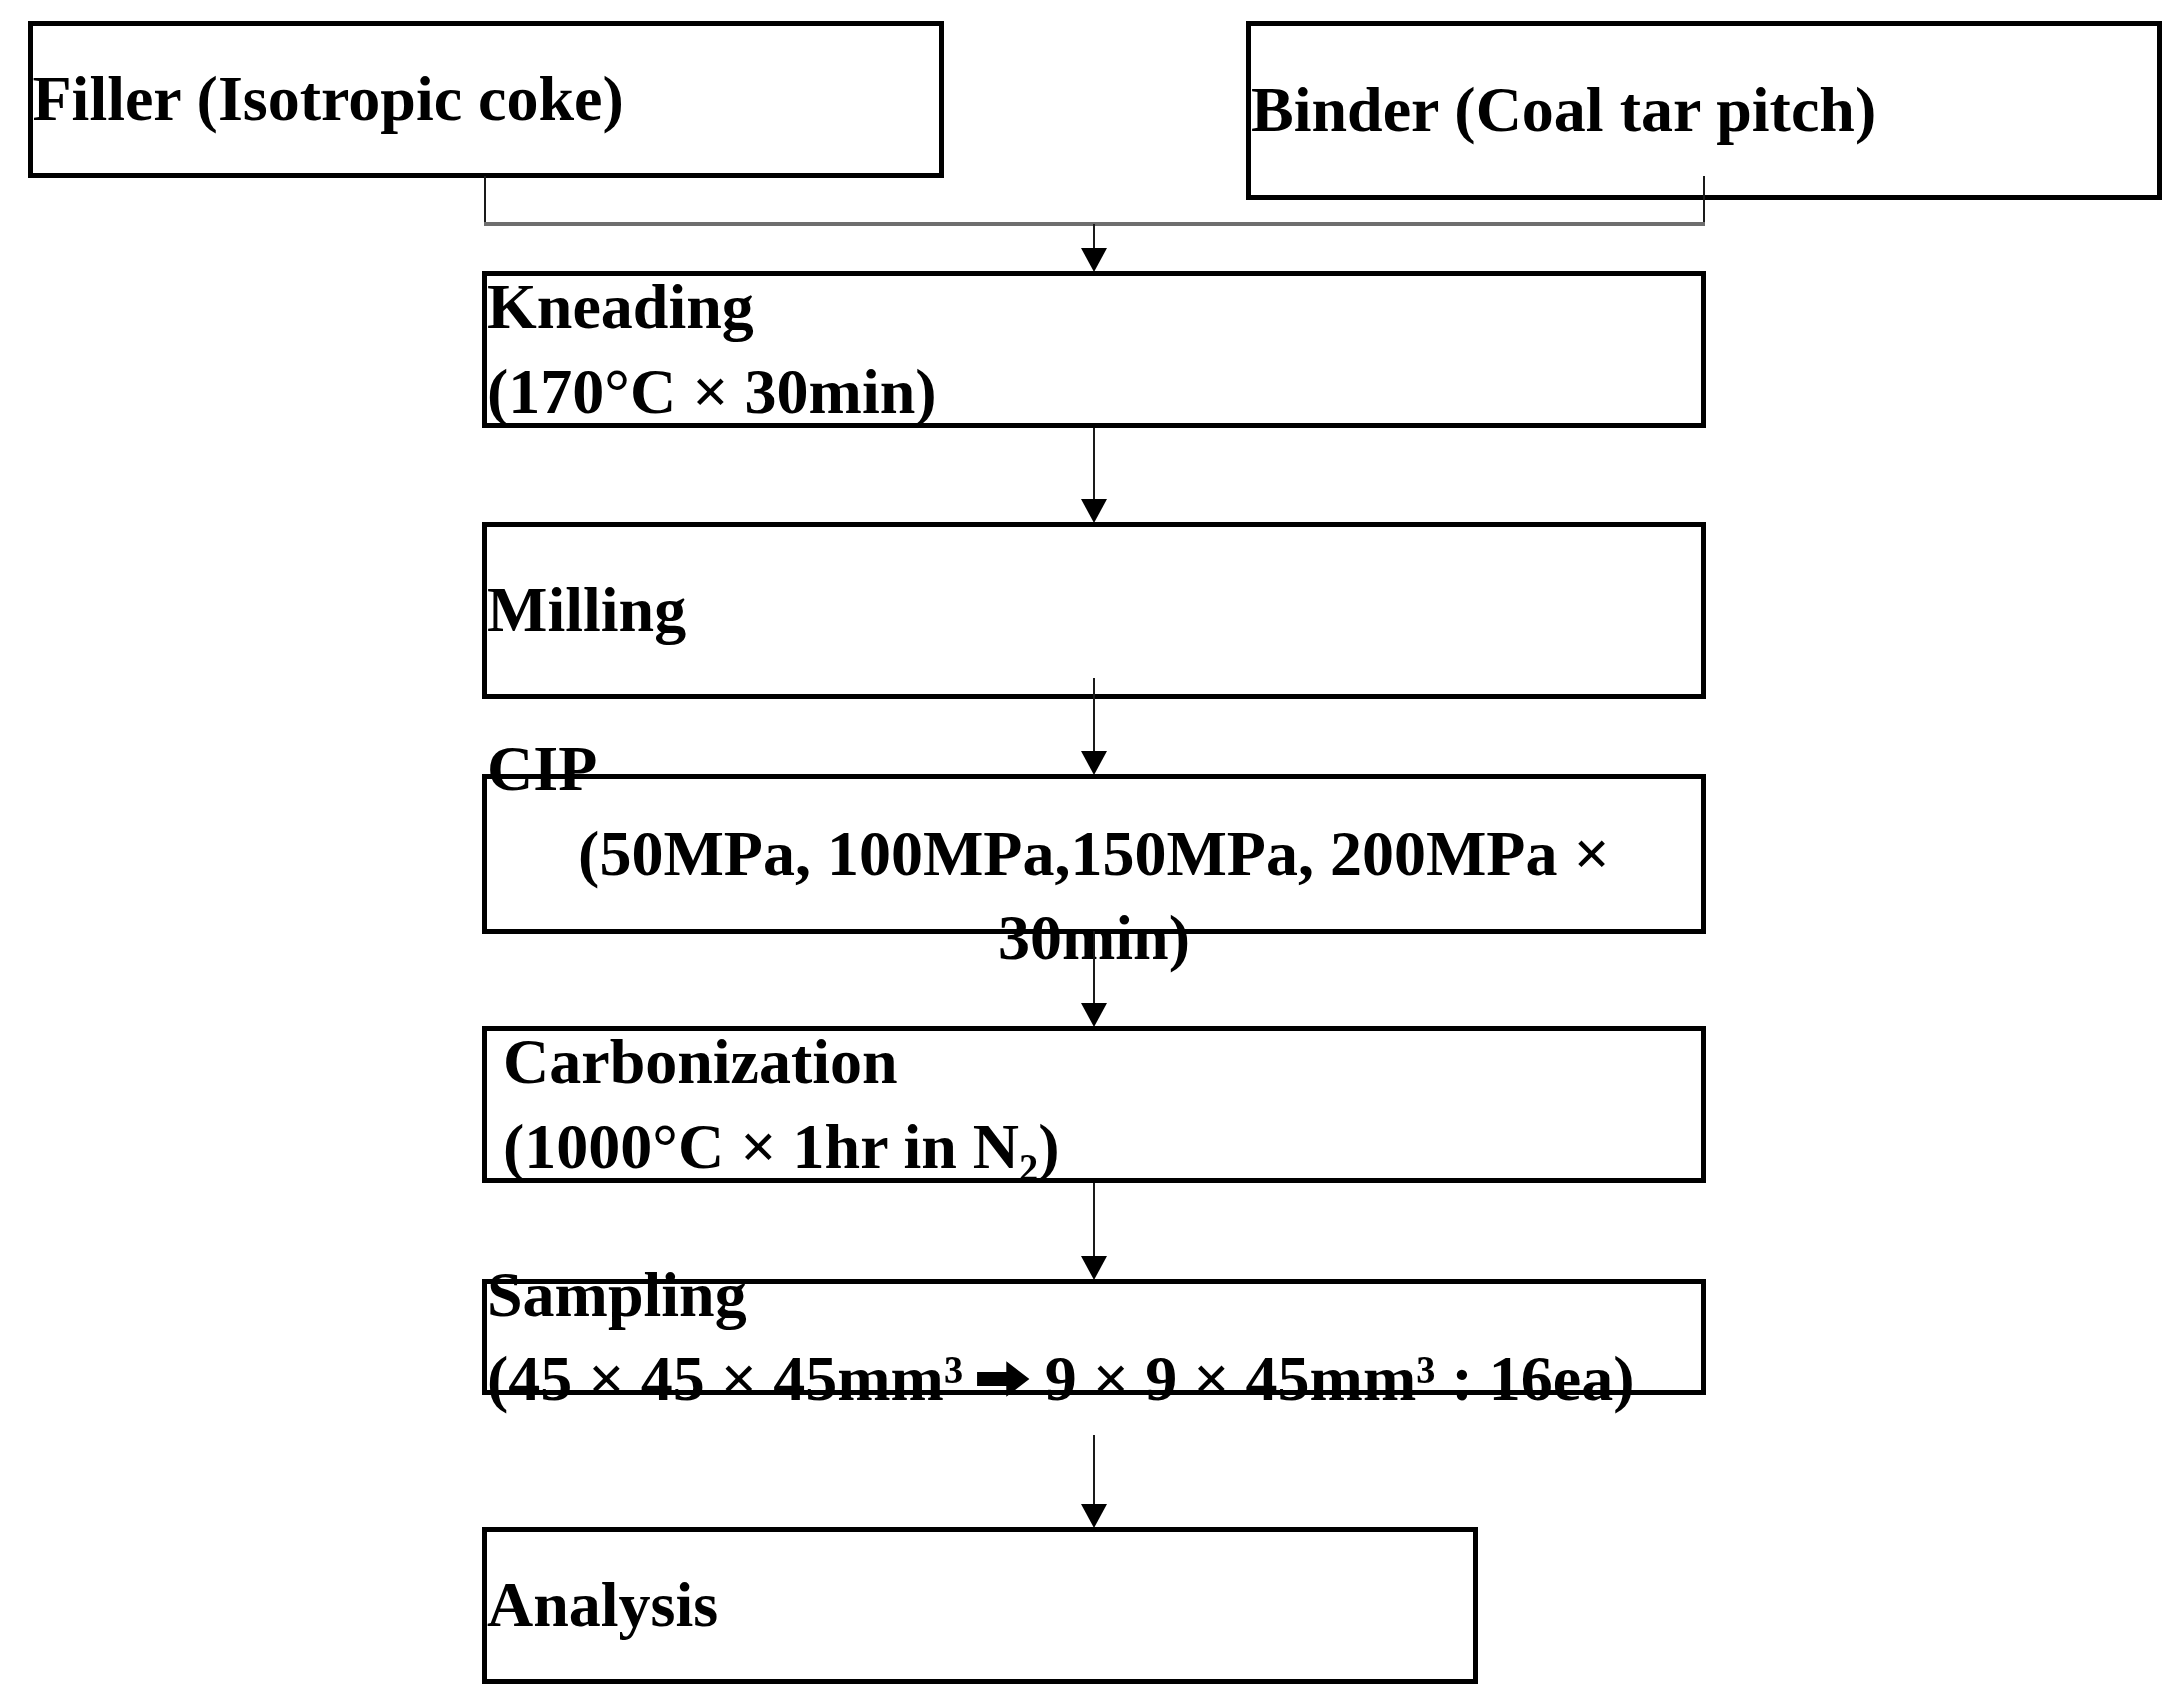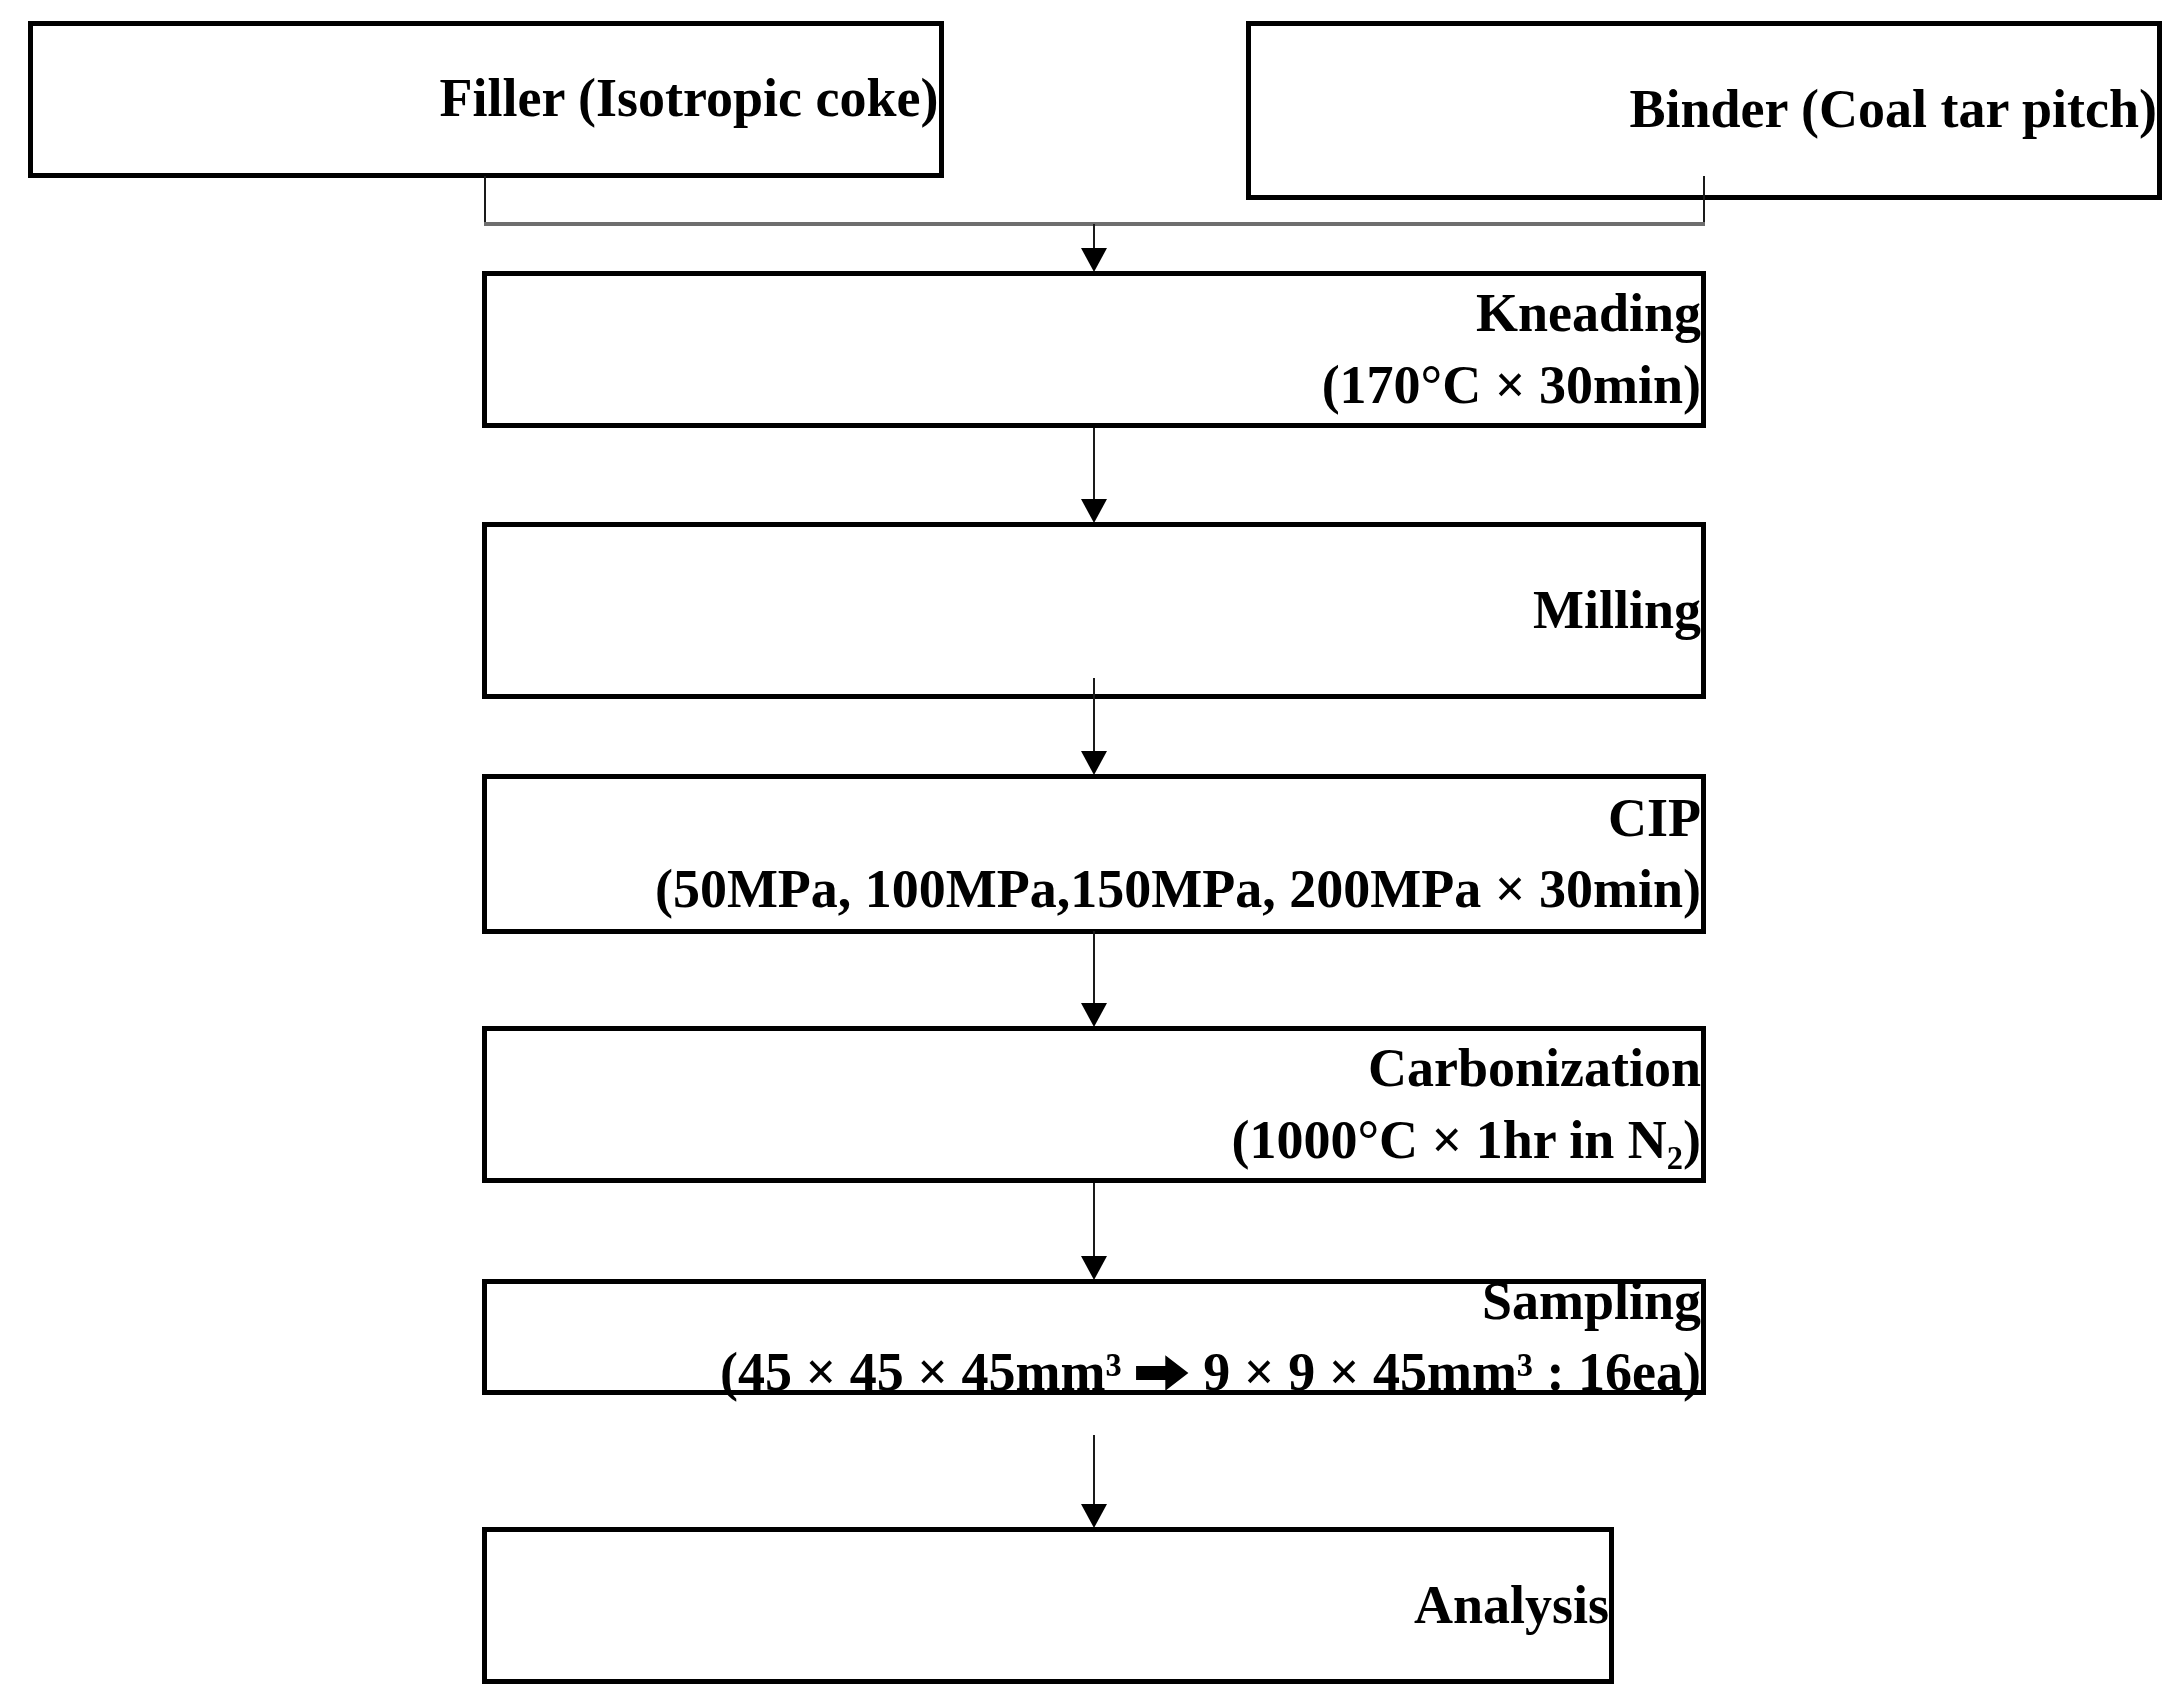--- a/index.html
+++ b/index.html
@@ -16,12 +16,12 @@
     border:5.4px solid #000000;
     display:flex;
     flex-direction:column;
-    align-items:flex-end;
+    align-items:flex-start;
     justify-content:center;
     text-align:center;
     color:#000000;
     font-weight:bold;
-    font-size:54px;
+    font-size:64px;
     line-height:1.32;
   }
   .detail-line{

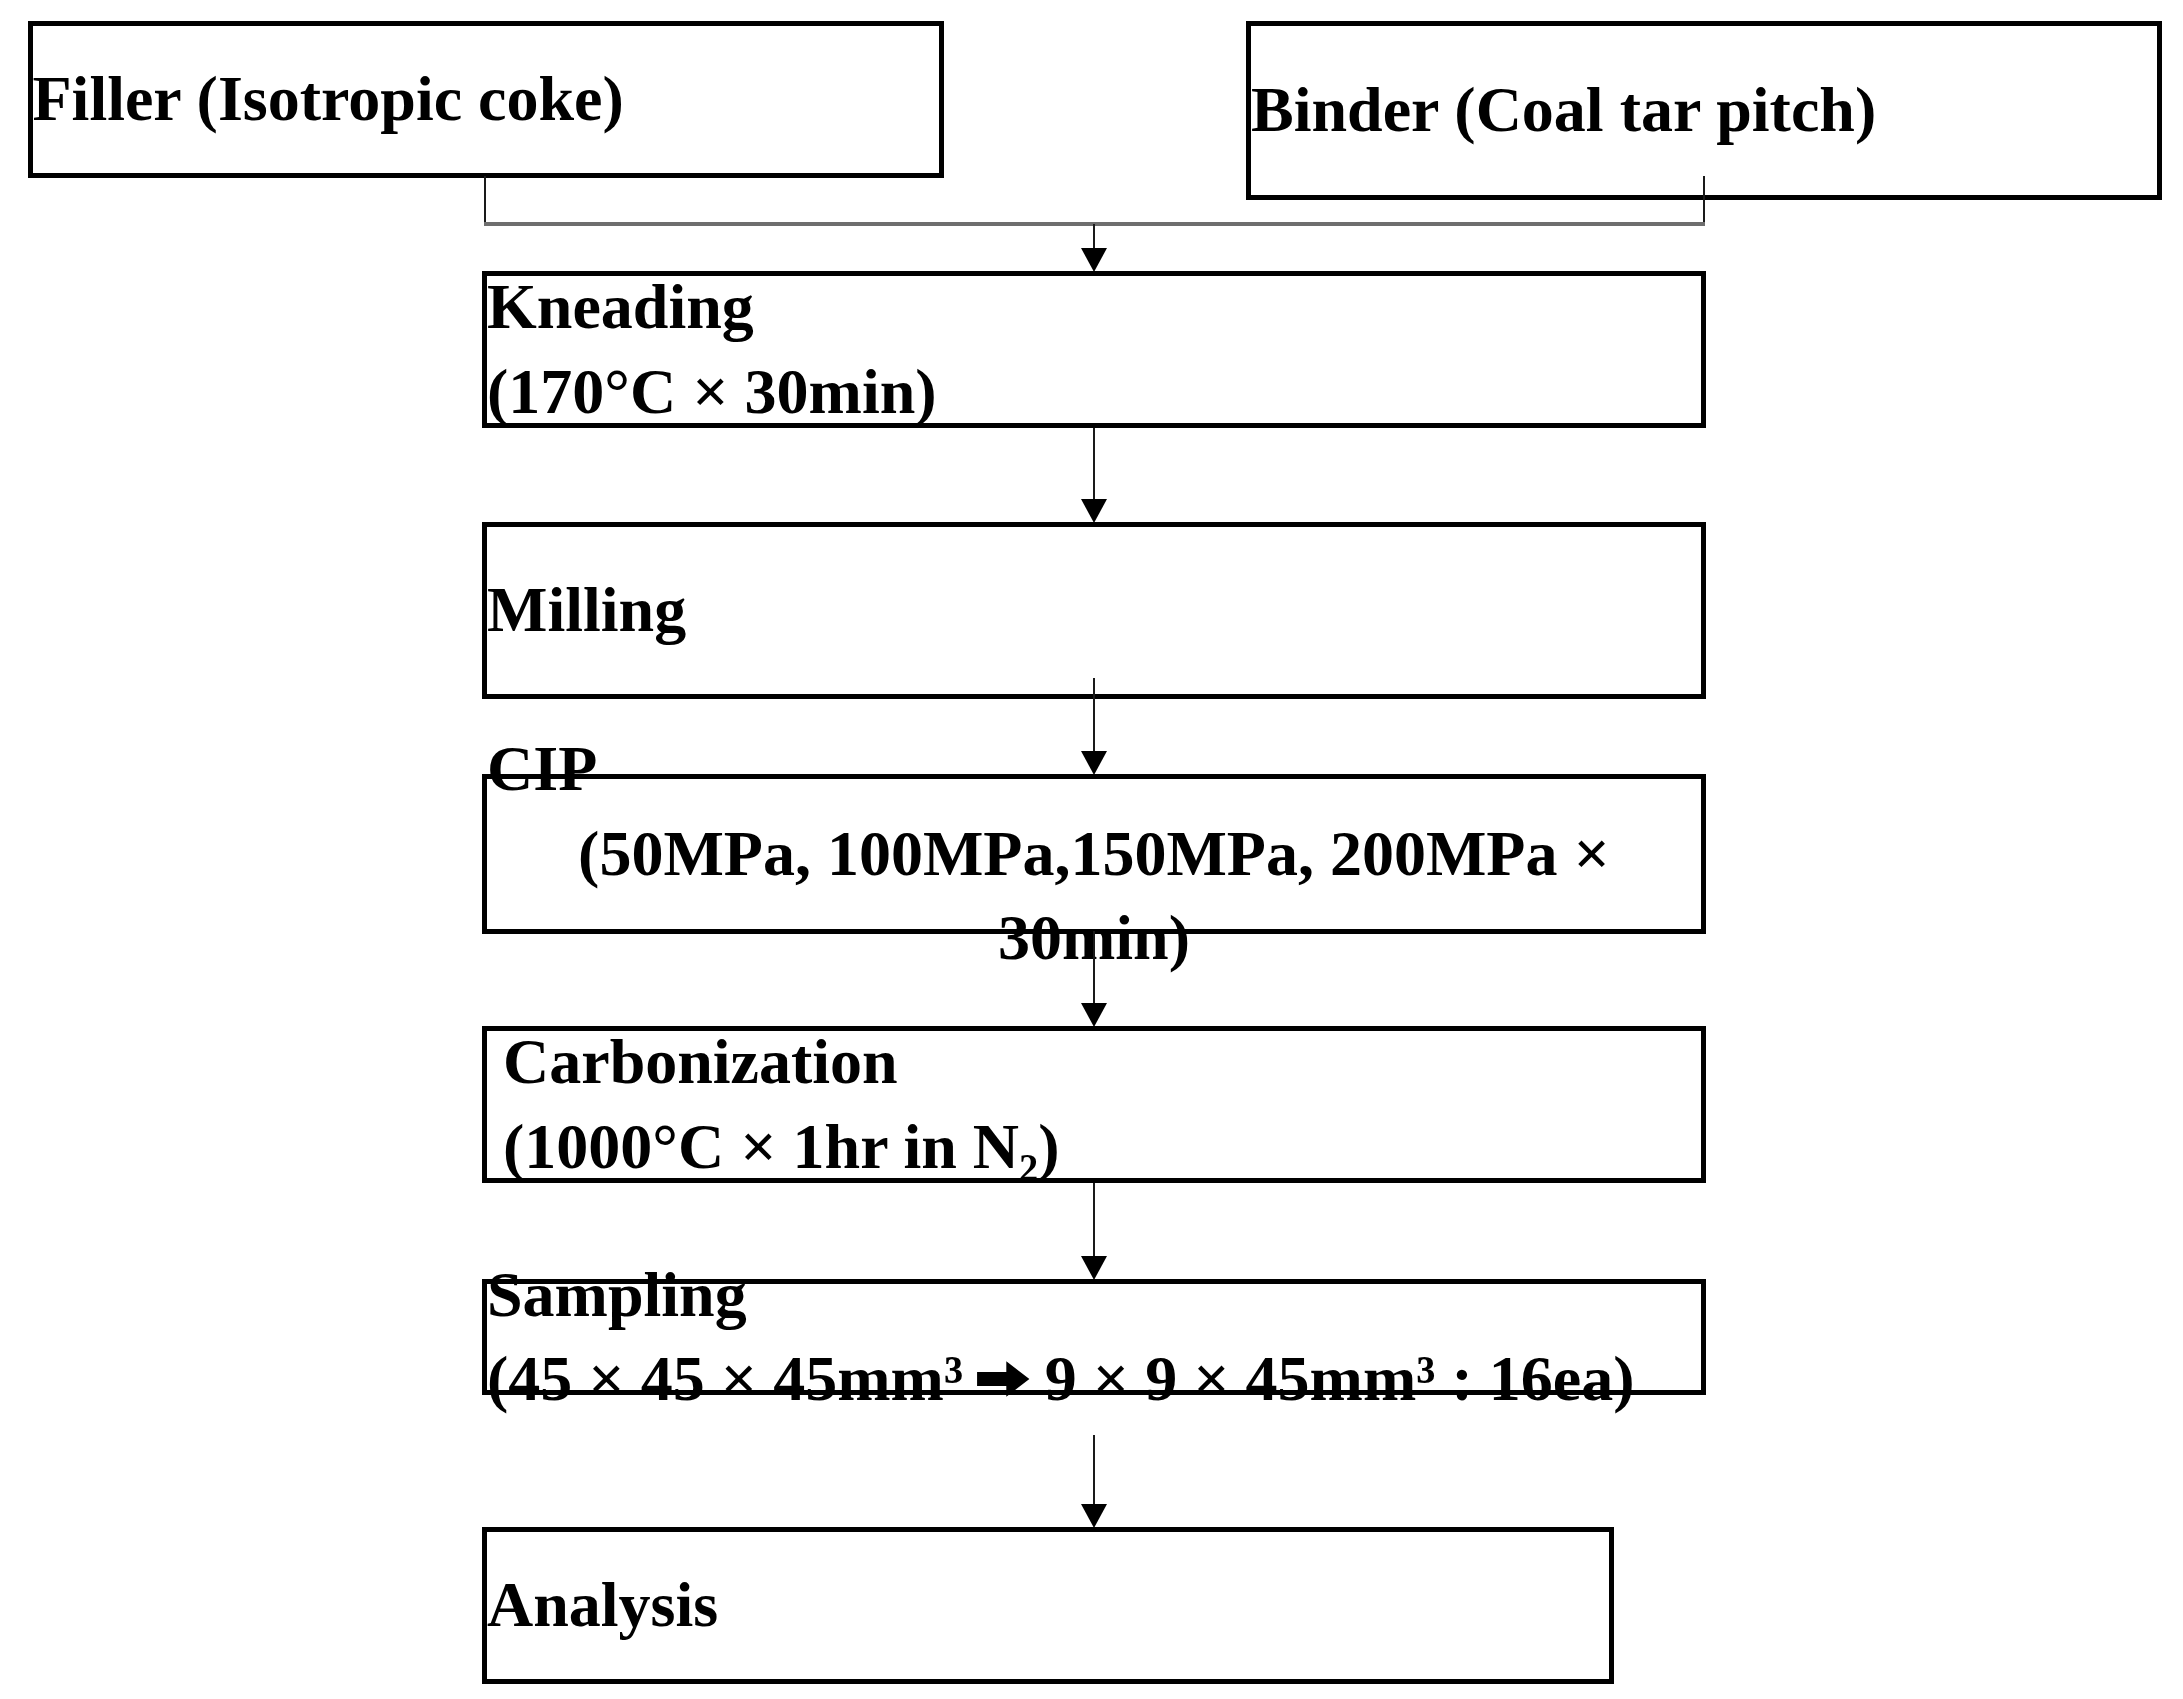--- a/index.html
+++ b/index.html
@@ -107,7 +107,7 @@
   <div class="vline" style="left:1093px;top:1435px;height:70px;"></div>
   <div class="arrowhead" style="left:1081px;top:1504px;"></div>
 
-  <div class="box" style="left:482px;top:1527px;width:1132px;height:157px;">
+  <div class="box" style="left:482px;top:1527px;width:996px;height:157px;">
     <div>Analysis</div>
   </div>
 

